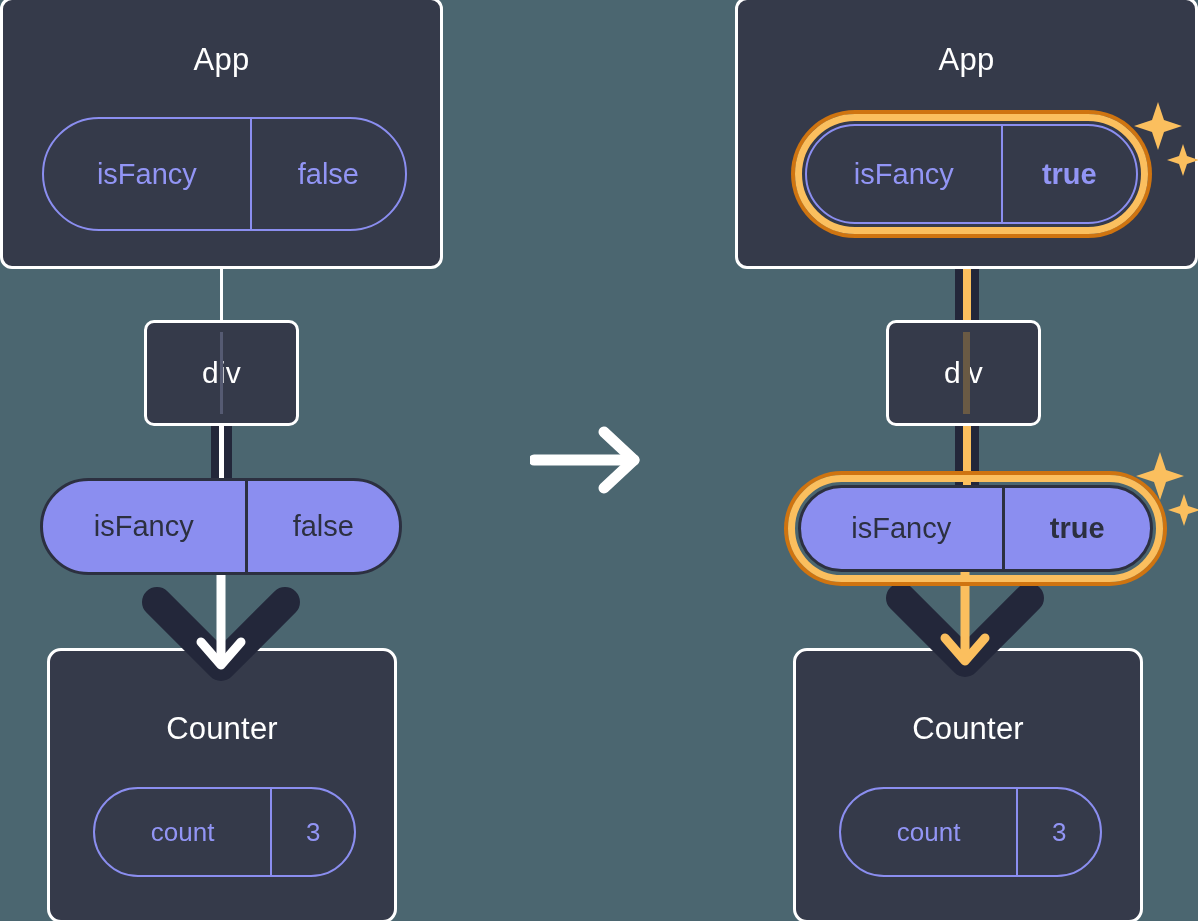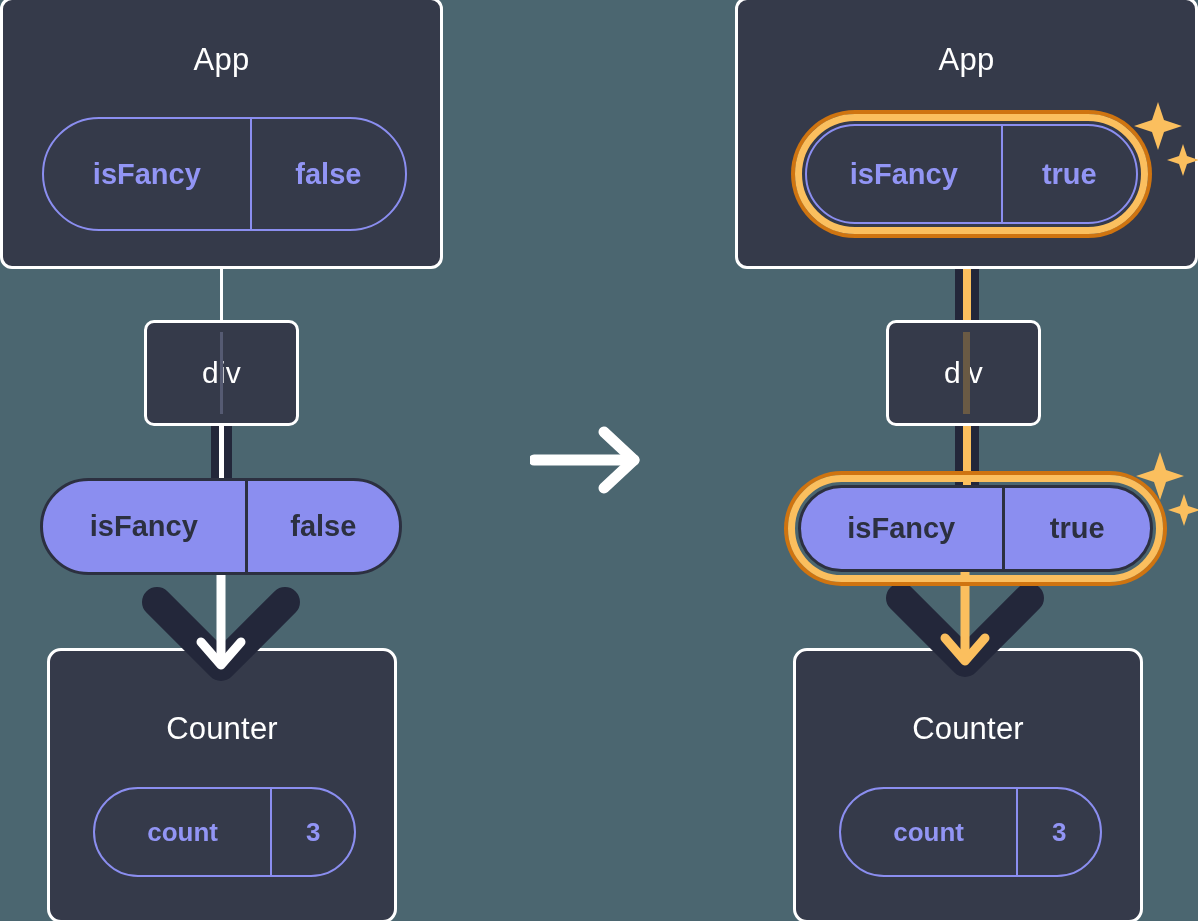--- a/index.html
+++ b/index.html
@@ -77,7 +77,6 @@
     justify-content: center;
     box-sizing: border-box;
     white-space: nowrap;
-    font-weight: bold;
   }
 
   

